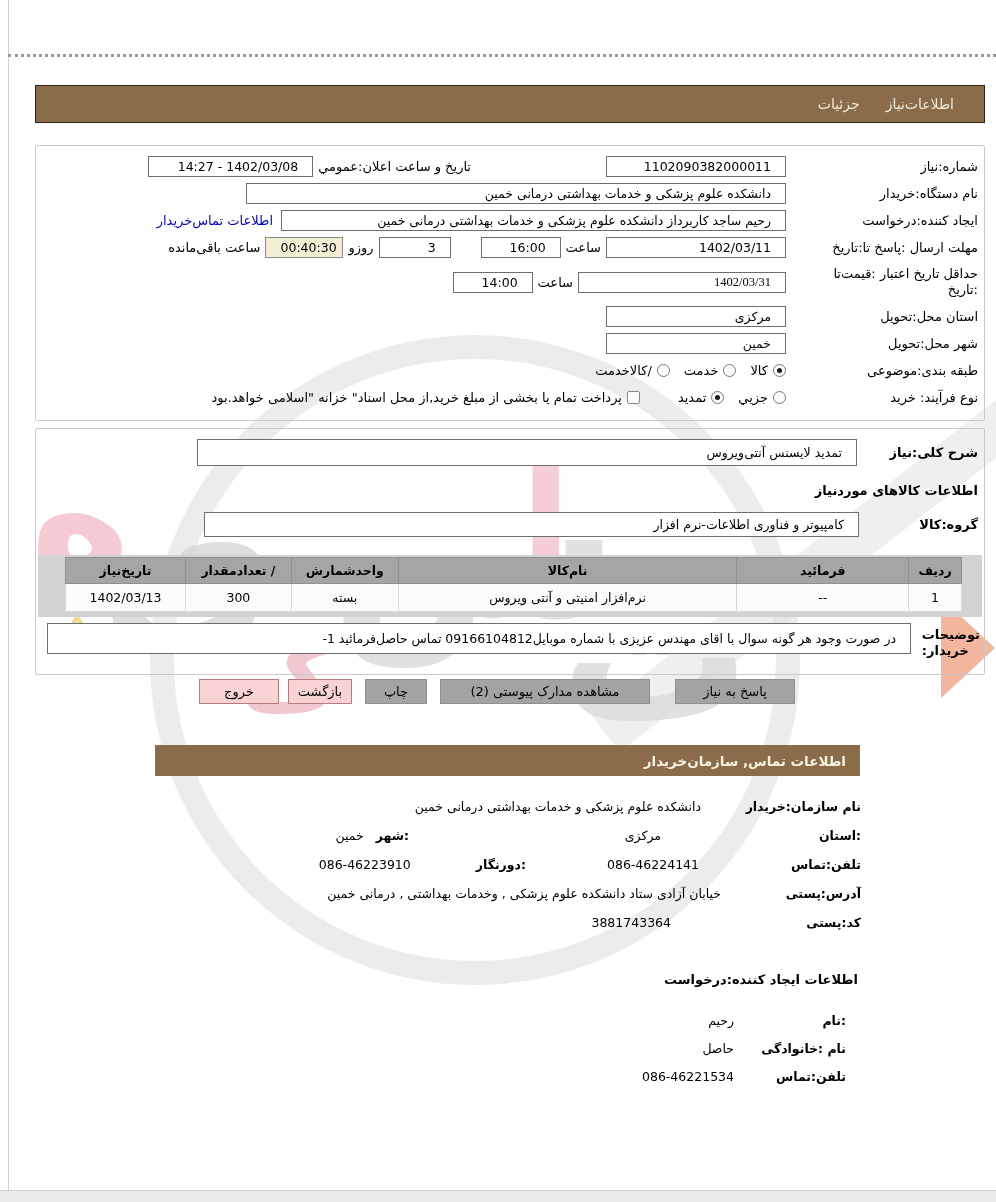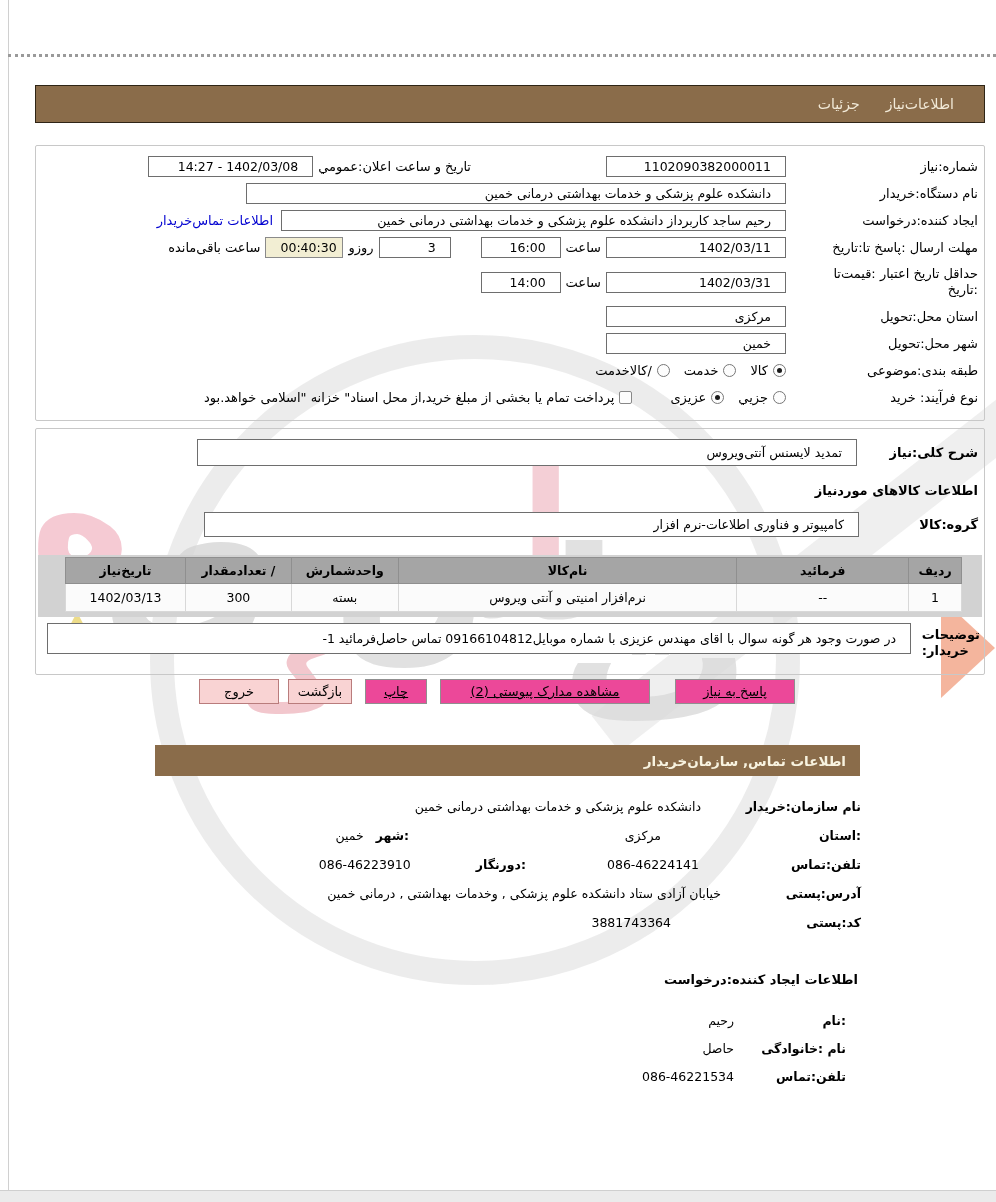--- a/index.html
+++ b/index.html
@@ -158,7 +158,7 @@
     <div class="frow tall">
       <div class="flab">حداقل تاریخ اعتبار :قیمت‌تا
 :تاریخ</div>
-      <div class="ibox ltr" style="width:180px;">1402/03/31</div>
+      <div class="ibox ltr" style="width:208px;font-family:Liberation Serif, serif;">1402/03/31</div>
       <div class="slab">ساعت</div>
       <div class="ibox ltr" style="width:80px;">14:00</div>
     </div>

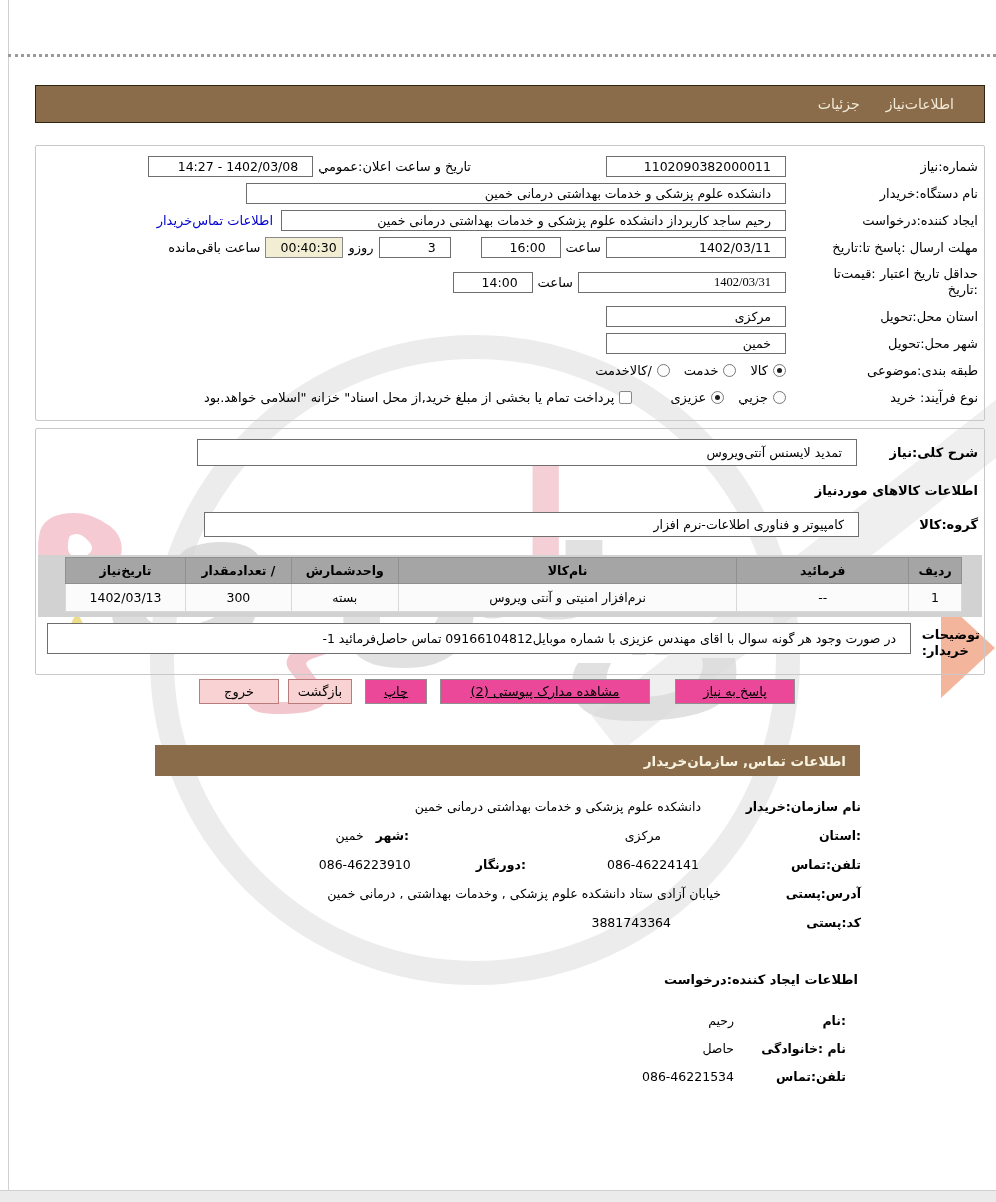--- a/index.html
+++ b/index.html
@@ -188,7 +188,7 @@
       <span class="radio"></span>
       <span class="optlab">جزيي</span>
       <span class="radio sel"></span>
-      <span class="optlab">عزیزی</span>
+      <span class="optlab">تمدید</span>
       <div class="gap24"></div>
       <span class="checkbox"></span>
       <span class="optlab">پرداخت تمام یا بخشی از مبلغ خرید,از محل اسناد" خزانه "اسلامی خواهد.بود</span>

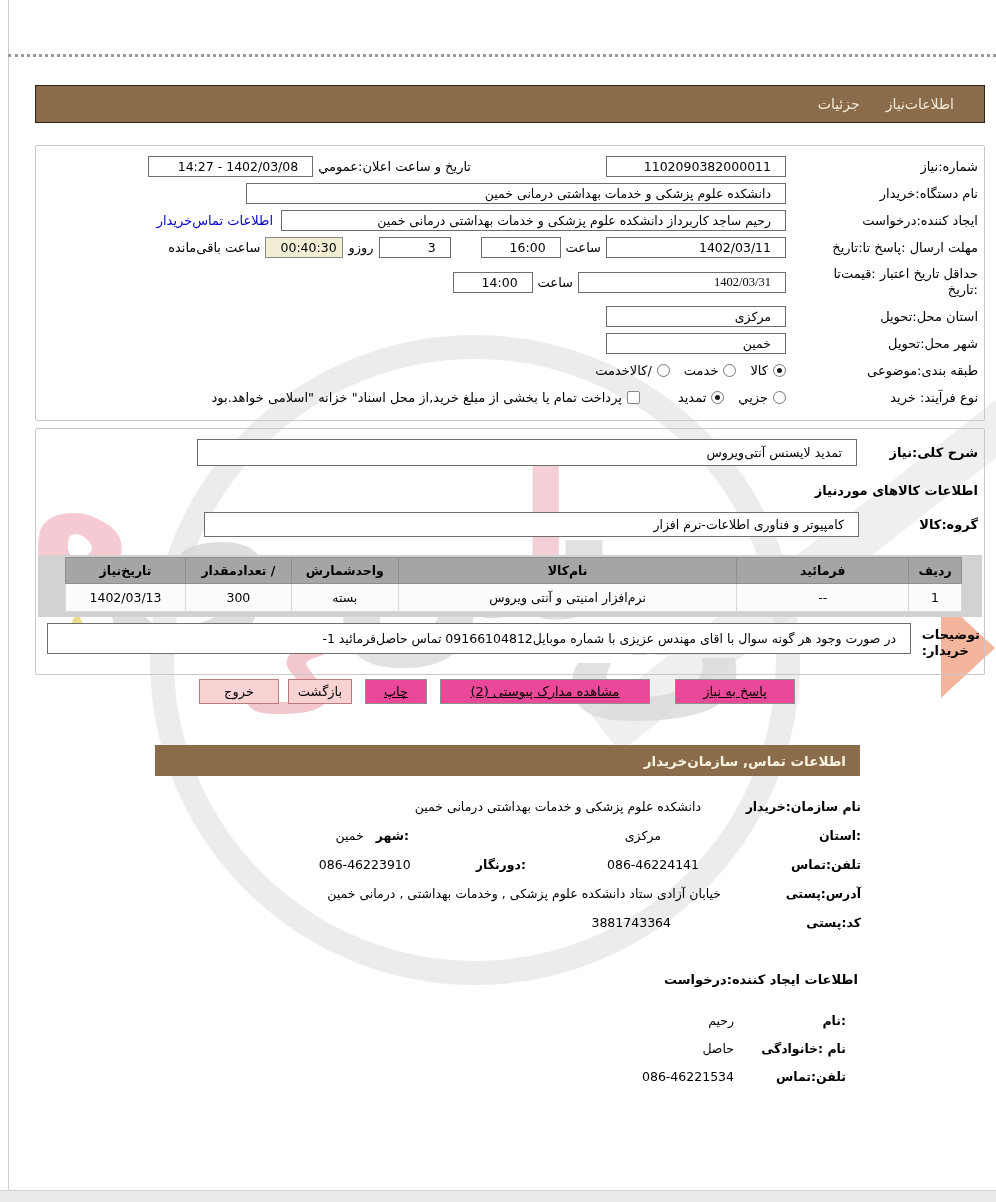--- a/index.html
+++ b/index.html
@@ -72,7 +72,7 @@
   
   .btnrow { position:absolute; top:679px; right:201px; display:flex; direction:rtl; }
   .btn { height:25px; border:1px solid #8f8f8f; font-size:13px; text-align:center; line-height:23px; flex:none; cursor:pointer; font-family:"DejaVu Sans",sans-serif; }
-  .btn-green { background:#ec4899;text-decoration:underline; }
+  .btn-green { background:#a3a3a3; }
   .btn-pink  { background:#f9d3d3; border-color:#b97c7c; }
   .b-reply { width:120px; } .b-attach { width:210px; margin-right:25px; }
   .b-print { width:62px; margin-right:13px; } .b-back { width:64px; margin-right:13px; }

